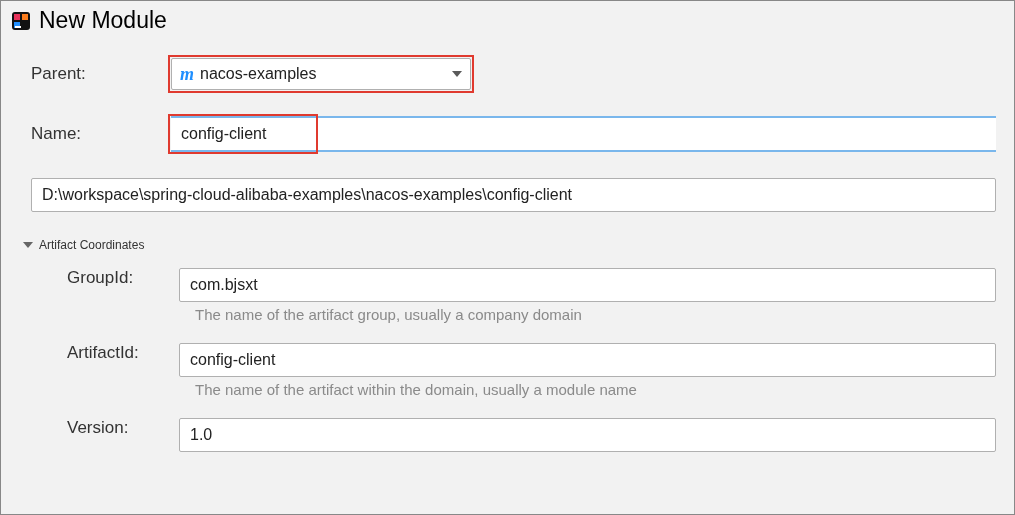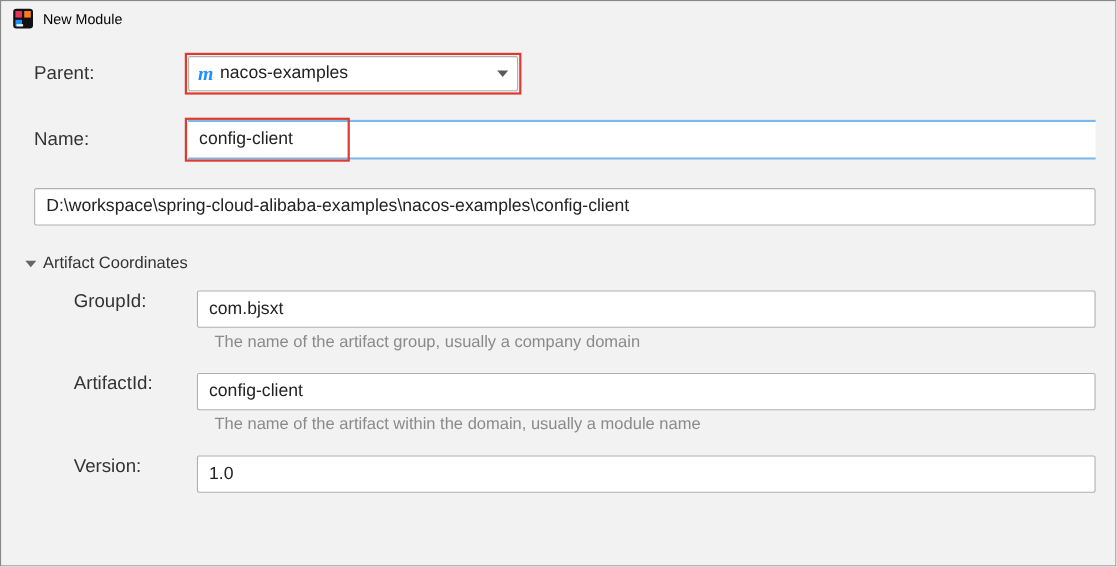--- a/index.html
+++ b/index.html
@@ -33,7 +33,7 @@
   }
   .title-text {
     color: #000;
-    font-size: 13px;
+    font-size: 23px;
   }
   .form-area {
     padding: 18px 18px 10px 30px;

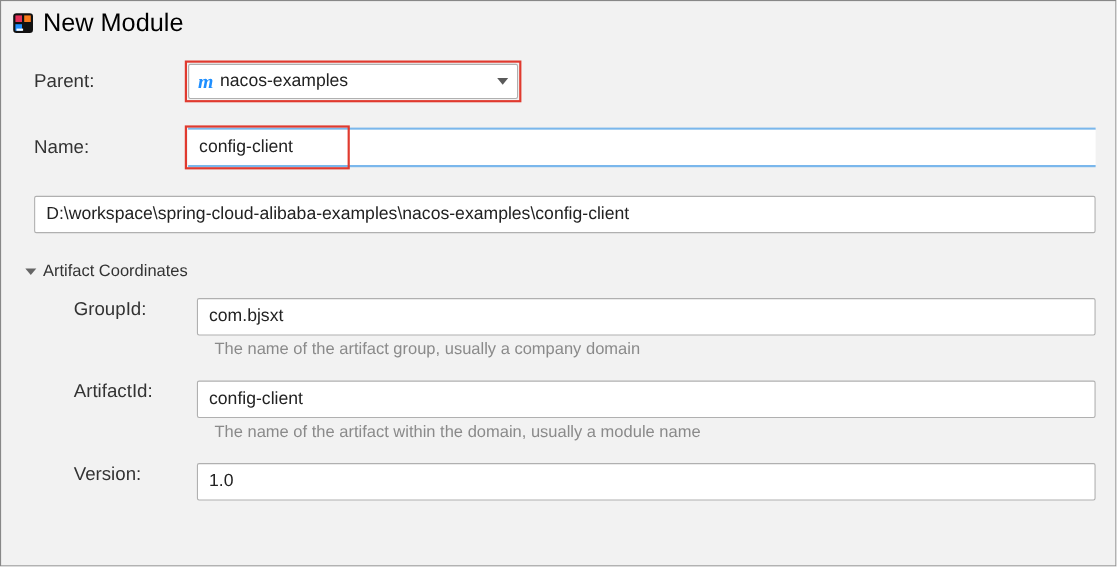--- a/index.html
+++ b/index.html
@@ -138,7 +138,7 @@
     gap: 6px;
     margin: 2px 0 16px -8px;
     color: #333;
-    font-size: 15px;
+    font-size: 12px;
     cursor: pointer;
   }
   .sh-tri {

